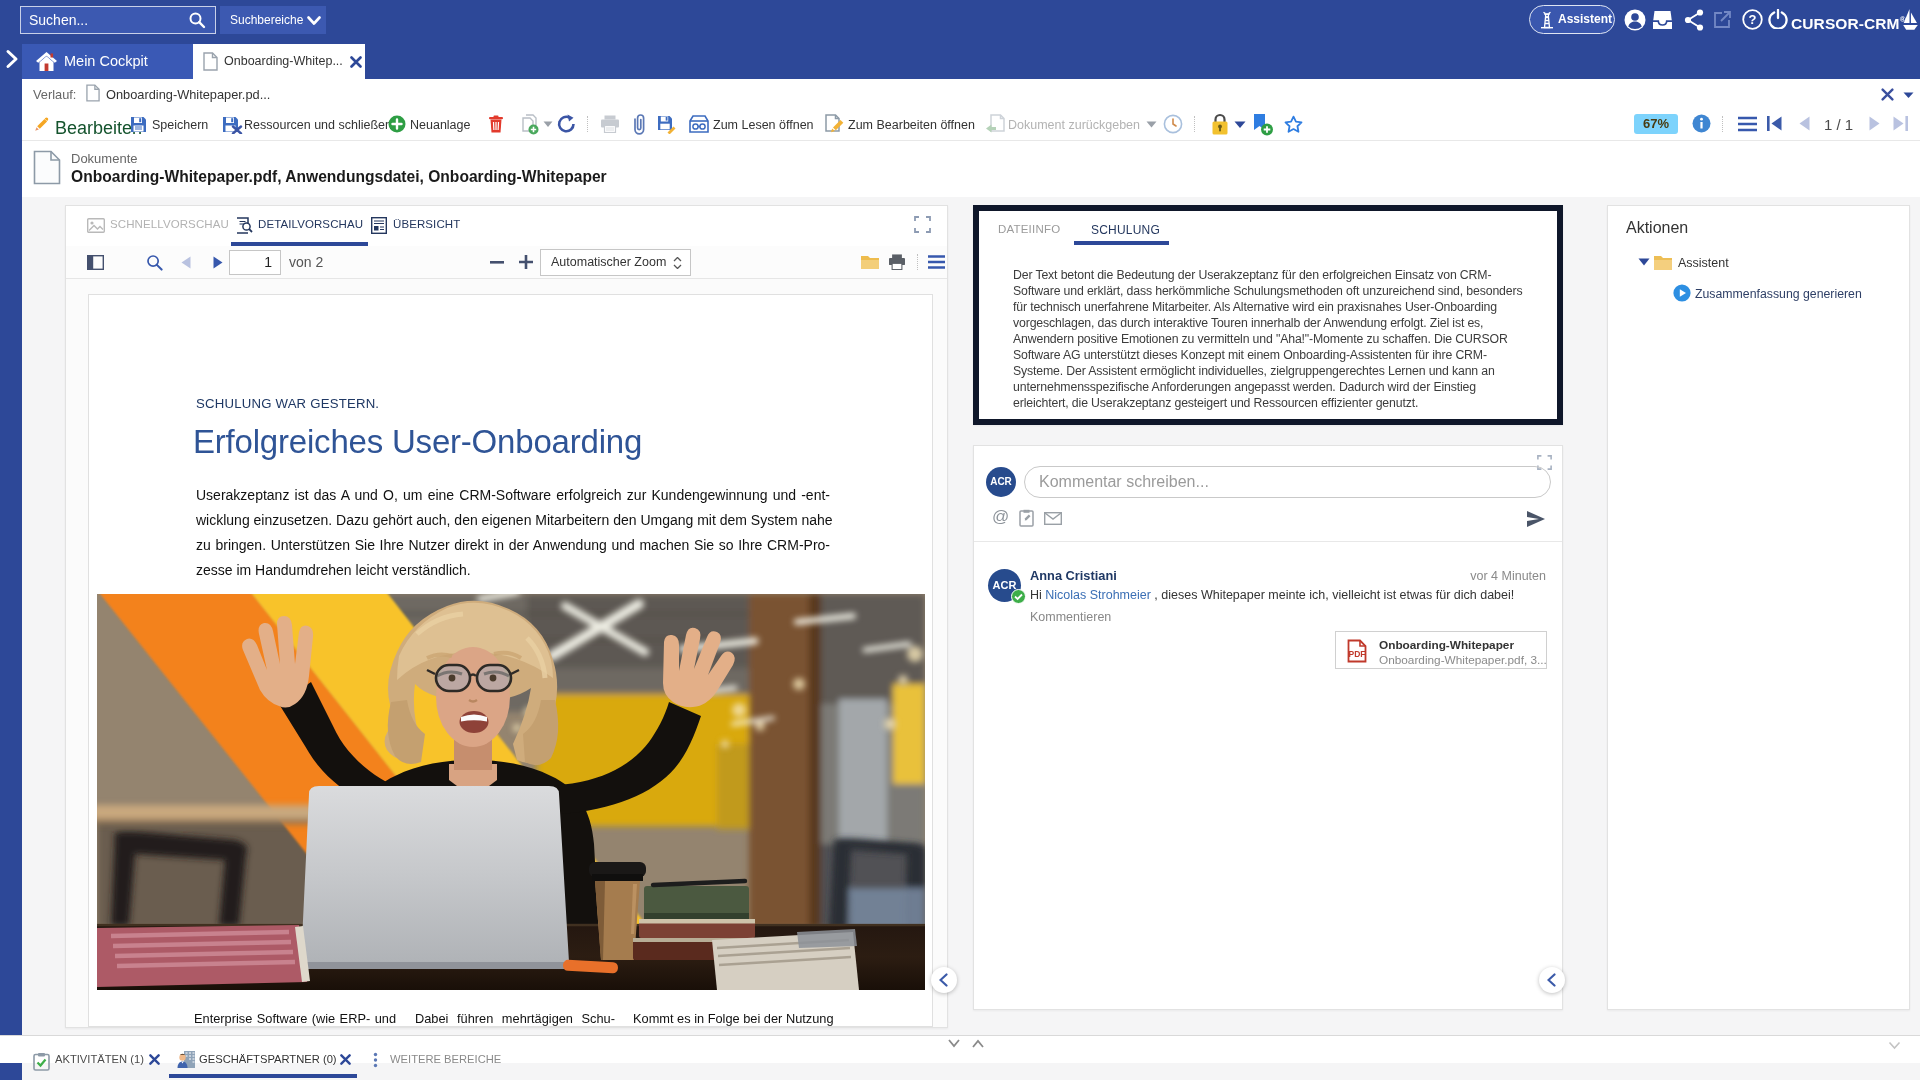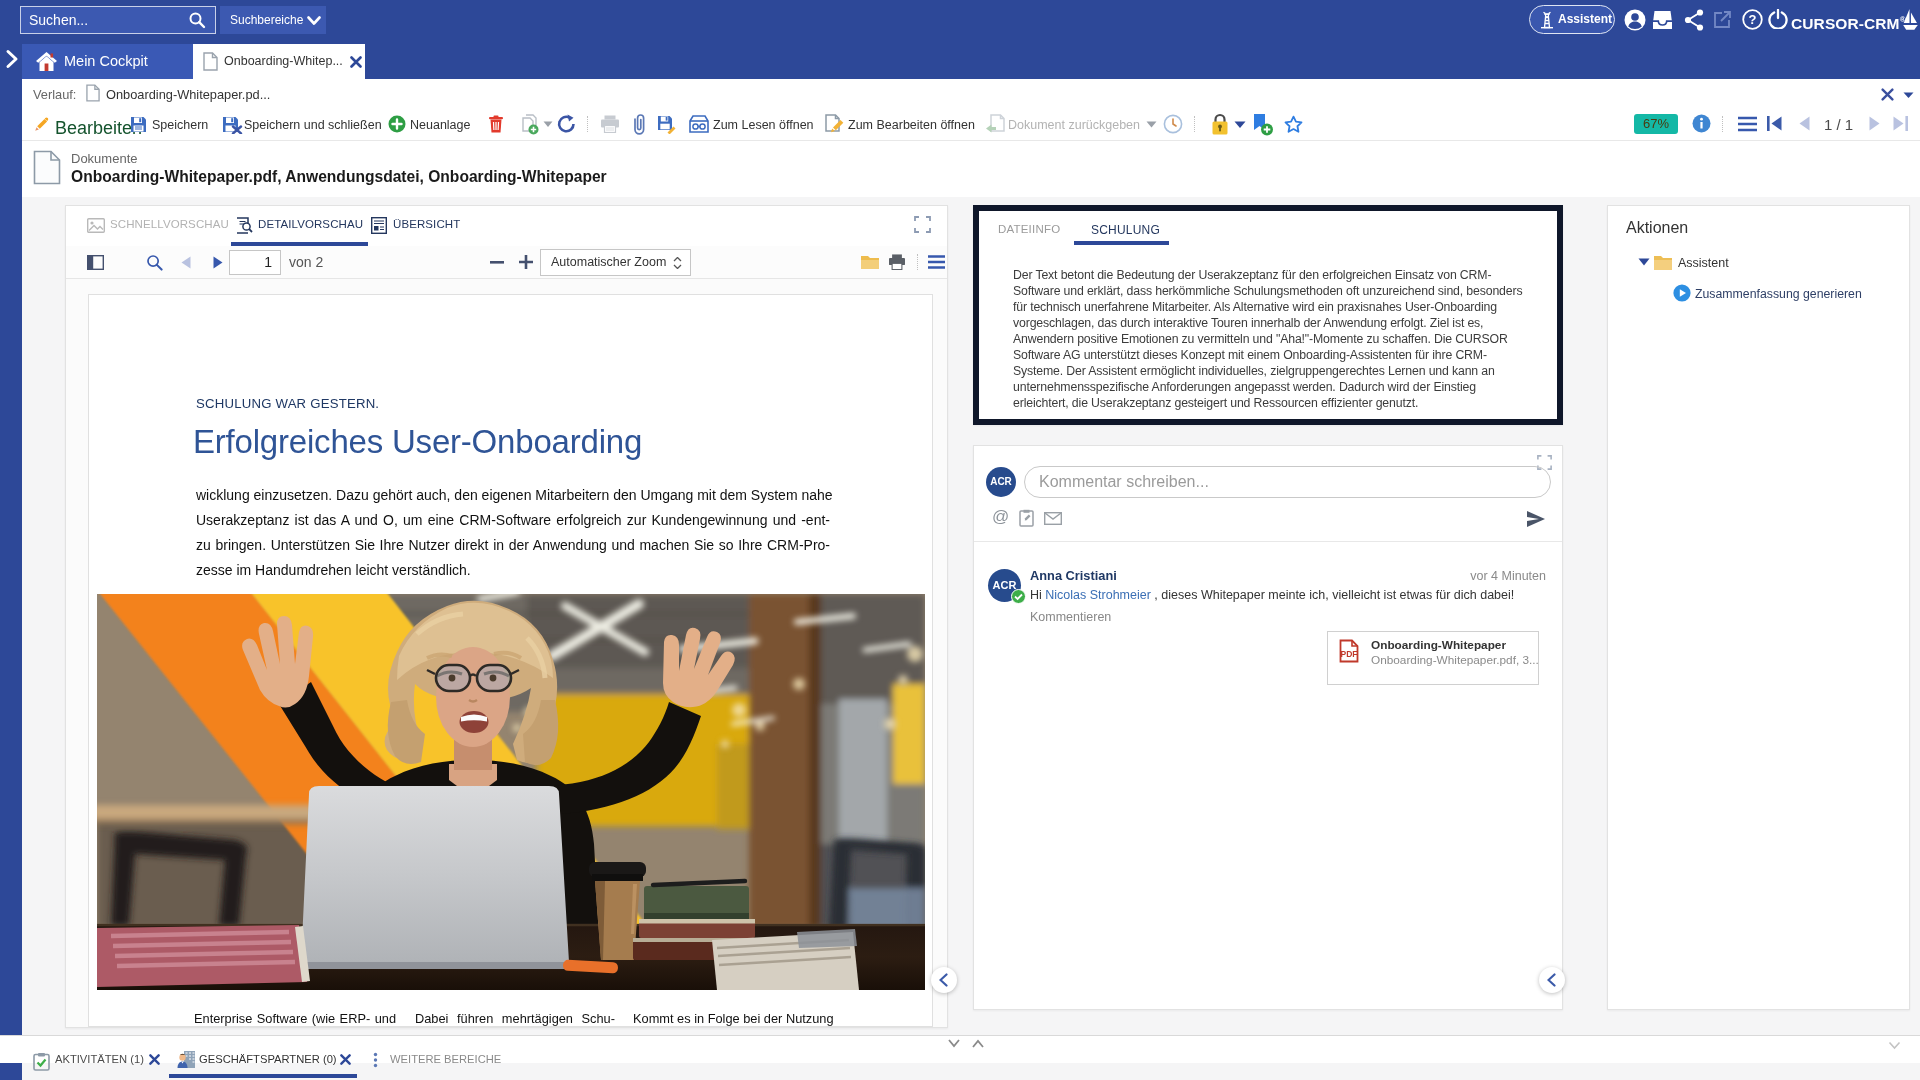--- a/index.html
+++ b/index.html
@@ -153,7 +153,7 @@
       <rect x="3.5" y="9.5" width="10" height="6" fill="#fff"></rect>
       <path d="M11 10.5 L19 17.5 M19 10.5 L11 17.5" stroke="#3b55a5" stroke-width="2.4" stroke-linecap="round"></path>
     </svg>
-<span class="abs" style="left:222px;top:10px;font-size:12.5px;color:#333">Speichern und schließen</span>
+<span class="abs" style="left:222px;top:10px;font-size:12.5px;color:#333">Ressourcen und schließen</span>
 <svg class="abs" style="left:366px;top:7px" width="18" height="18" viewBox="0 0 18 18">
       <circle cx="9" cy="9" r="8.5" fill="#2e9e44"></circle>
       <path d="M9 4.5 V13.5 M4.5 9 H13.5" stroke="#fff" stroke-width="2.4" stroke-linecap="round"></path>

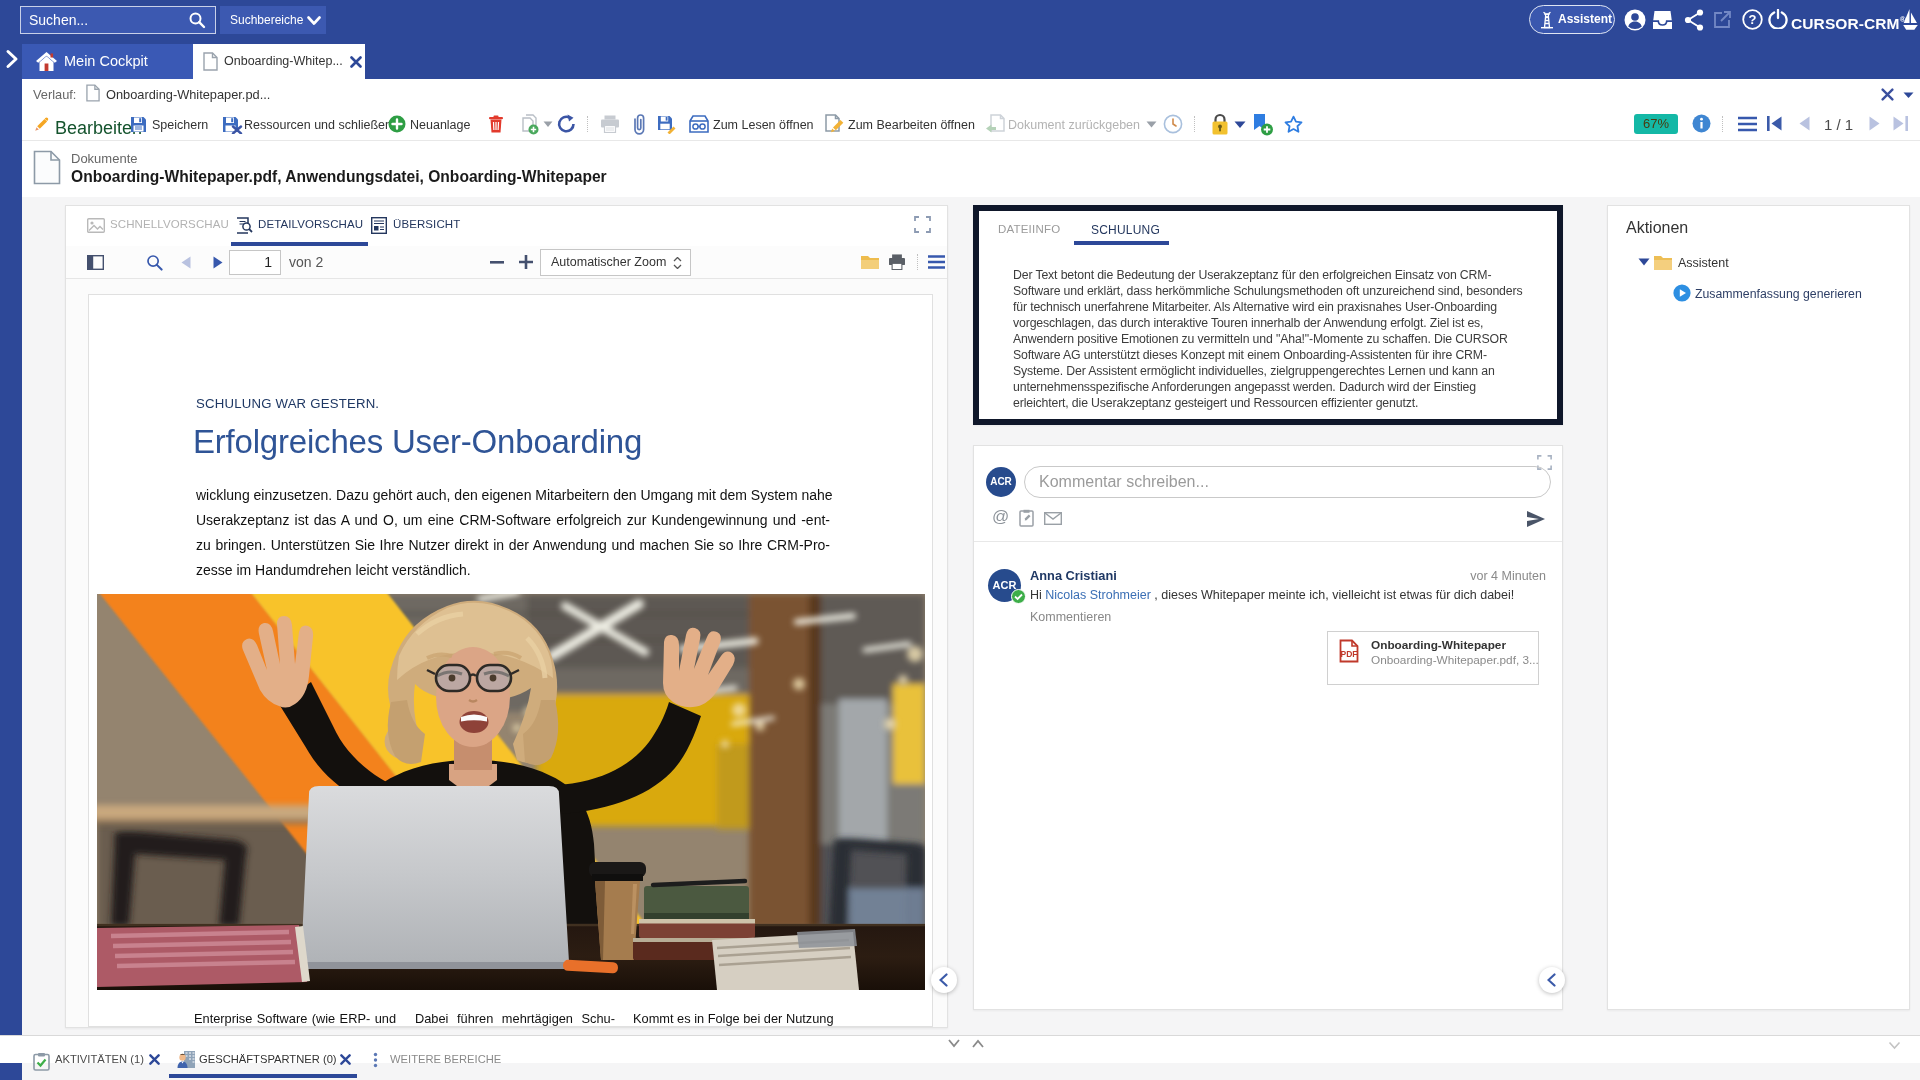--- a/index.html
+++ b/index.html
@@ -241,7 +241,7 @@
 <svg class="abs" style="left:1262px;top:7px" width="19" height="18" viewBox="0 0 21 20">
       <path d="M10.5 1.8 L13.2 7.4 L19.4 8.2 L14.9 12.5 L16 18.6 L10.5 15.6 L5 18.6 L6.1 12.5 L1.6 8.2 L7.8 7.4 Z" fill="none" stroke="#2f7de1" stroke-width="2" stroke-linejoin="round"></path>
     </svg>
-<div class="abs" style="left:1612px;top:6px;width:44px;height:20px;background:#14b8a6;border-radius:3px;text-align:center;font-size:13px;font-weight:normal;color:#4a3b10;line-height:20px">67%</div>
+<div class="abs" style="left:1612px;top:6px;width:44px;height:20px;background:#7dd3fc;border-radius:3px;text-align:center;font-size:13px;font-weight:bold;color:#4a3b10;line-height:20px">67%</div>
 <svg class="abs" style="left:1670px;top:6px" width="19" height="19" viewBox="0 0 19 19">
       <circle cx="9.5" cy="9.5" r="9" fill="#3f86d2"></circle>
       <rect x="8.4" y="8" width="2.2" height="6.5" fill="#fff"></rect>

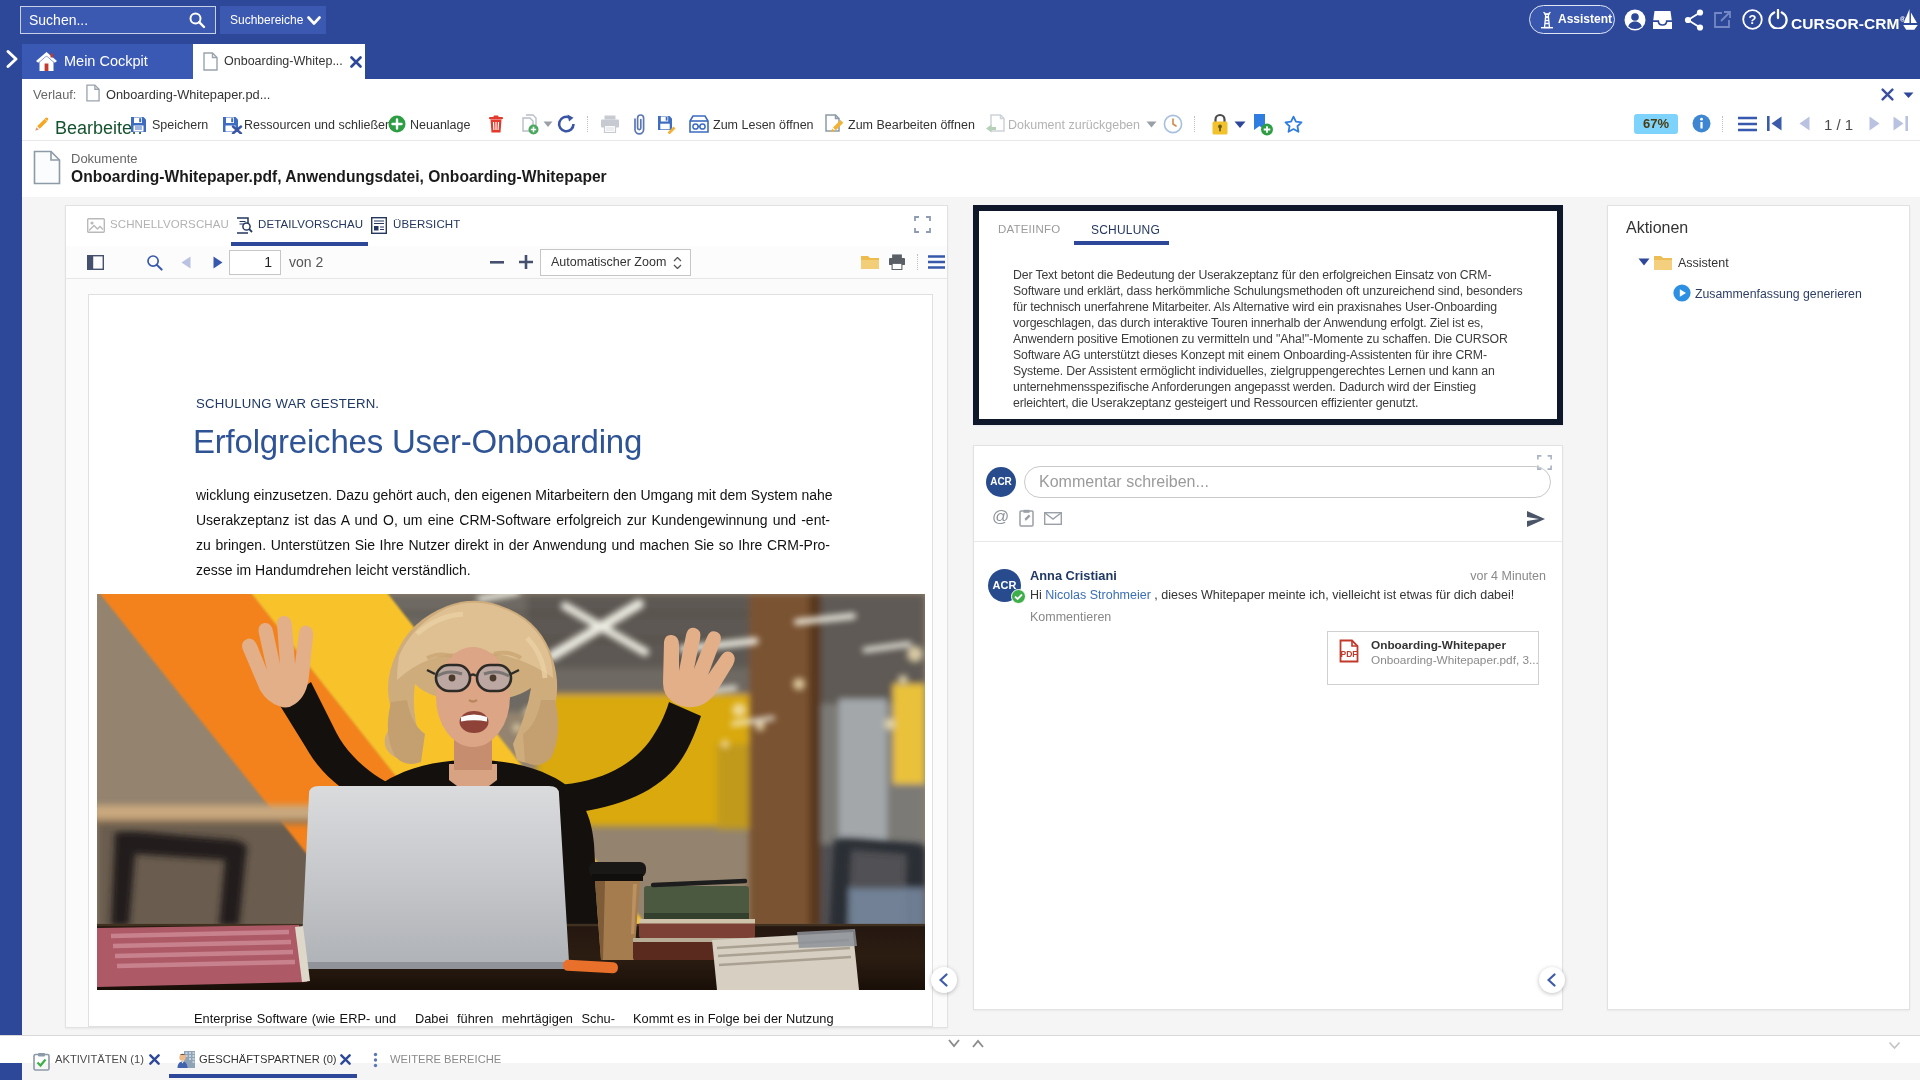--- a/index.html
+++ b/index.html
@@ -349,8 +349,8 @@
     <div class="abs" style="left:107px;top:101px;font-size:13.2px;color:#1f3864;letter-spacing:.2px">SCHULUNG WAR GESTERN.</div>
     <div class="abs" style="left:104px;top:128px;font-size:33px;color:#2f5496;letter-spacing:-.2px">Erfolgreiches User-Onboarding</div>
     <div class="abs" style="left:107px;top:188px;width:634px;font-size:14px;line-height:25px;color:#111">
+<div class="jl">Userakzeptanz ist das A und O, um eine CRM-Software erfolgreich zur Kundengewinnung und -ent-</div>
 <div class="jl">wicklung einzusetzen. Dazu gehört auch, den eigenen Mitarbeitern den Umgang mit dem System nahe</div>
-<div class="jl">Userakzeptanz ist das A und O, um eine CRM-Software erfolgreich zur Kundengewinnung und -ent-</div>
 <div class="jl">zu bringen. Unterstützen Sie Ihre Nutzer direkt in der Anwendung und machen Sie so Ihre CRM-Pro-</div>
 <div>zesse im Handumdrehen leicht verständlich.</div>
 </div>

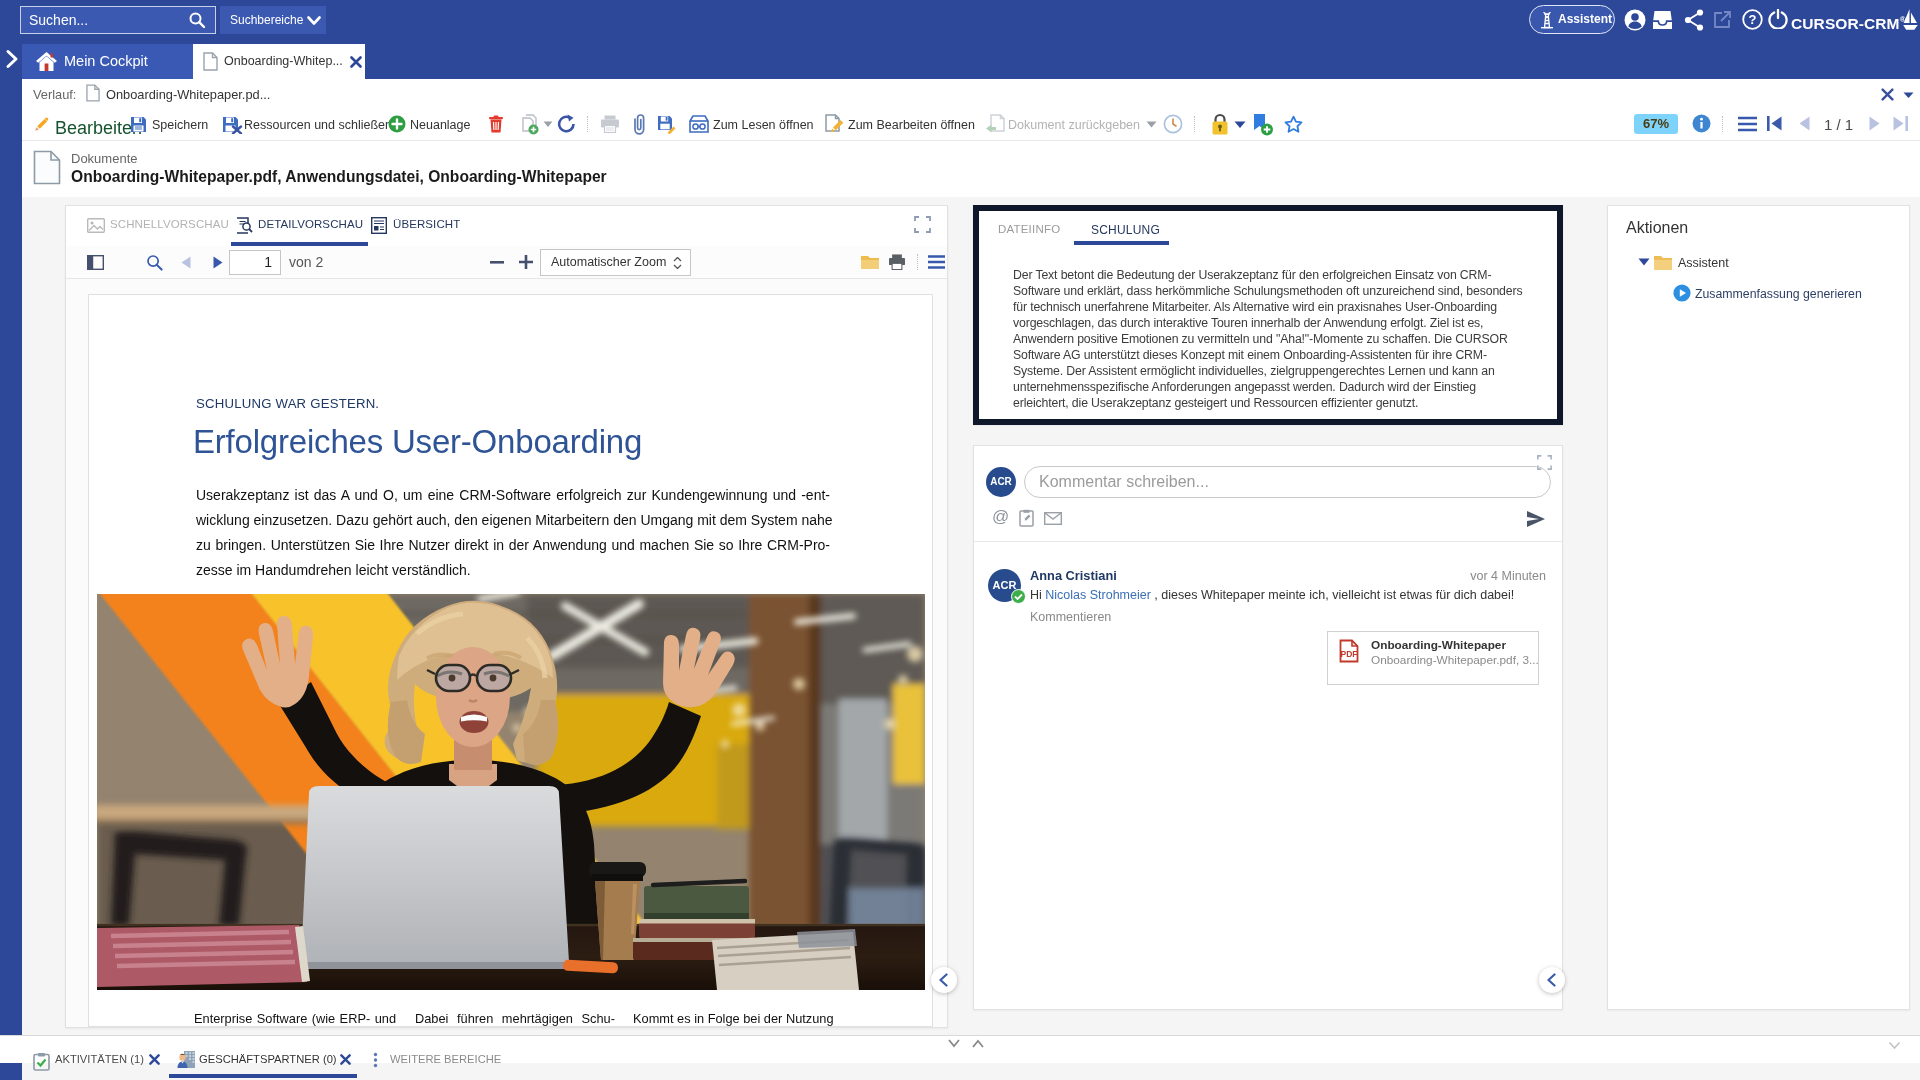--- a/index.html
+++ b/index.html
@@ -529,7 +529,7 @@
 <span class="abs" style="right:16px;top:123px;font-size:12.5px;color:#8a8a8a">vor 4 Minuten</span>
 <div class="abs" style="left:56px;top:142px;font-size:12.5px;color:#333">Hi <a style="color:#3b6fb5;font-weight:normal">Nicolas Strohmeier</a> , dieses Whitepaper meinte ich, vielleicht ist etwas für dich dabei!</div>
 <span class="abs" style="left:56px;top:164px;font-size:12.5px;color:#888">Kommentieren</span>
-<div class="abs" style="left:353px;top:185px;width:212px;height:54px;border:1px solid #d0d0d0;background:#fff">
+<div class="abs" style="left:361px;top:185px;width:212px;height:38px;border:1px solid #d0d0d0;background:#fff">
   <svg class="abs" style="left:11px;top:7px" width="20" height="24" viewBox="0 0 20 24">
         <path d="M1.5 1.5 H13 L18.5 7 V22.5 H1.5 Z" fill="#fff" stroke="#c0392b" stroke-width="1.8"></path>
         <path d="M13 1.5 V7 H18.5" fill="none" stroke="#c0392b" stroke-width="1.6"></path>

